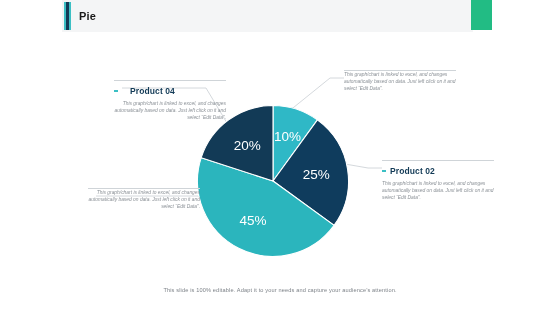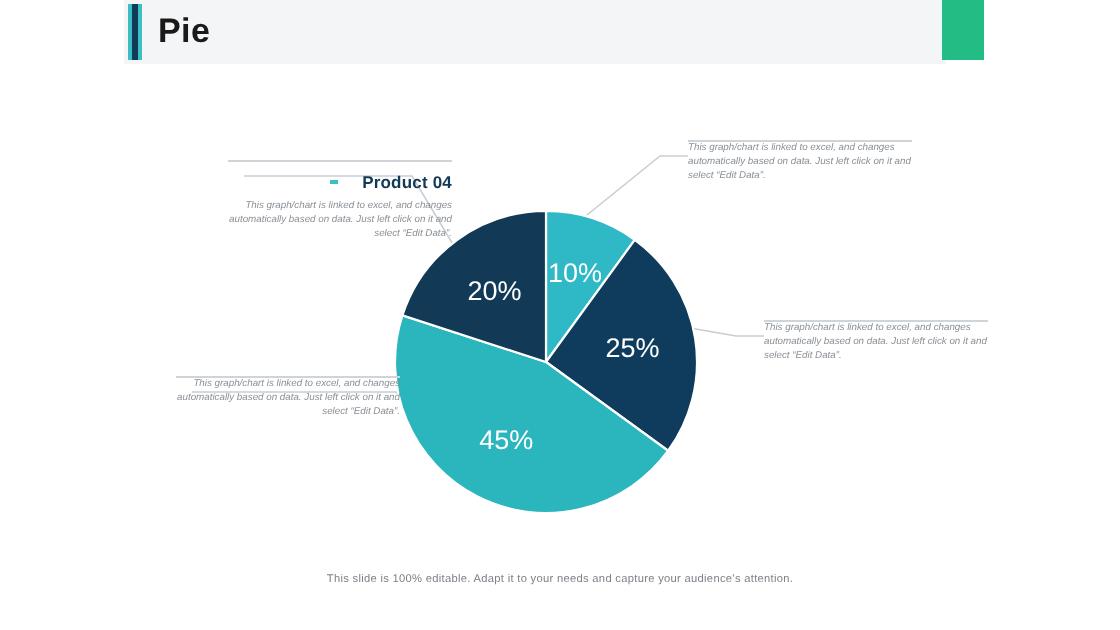--- a/index.html
+++ b/index.html
@@ -37,7 +37,7 @@
     position: absolute;
     left: 79px;
     top: 4px;
-    font-size: 17px;
+    font-size: 11px;
     font-weight: bold;
     color: #1a1a1a;
     letter-spacing: 0.2px;

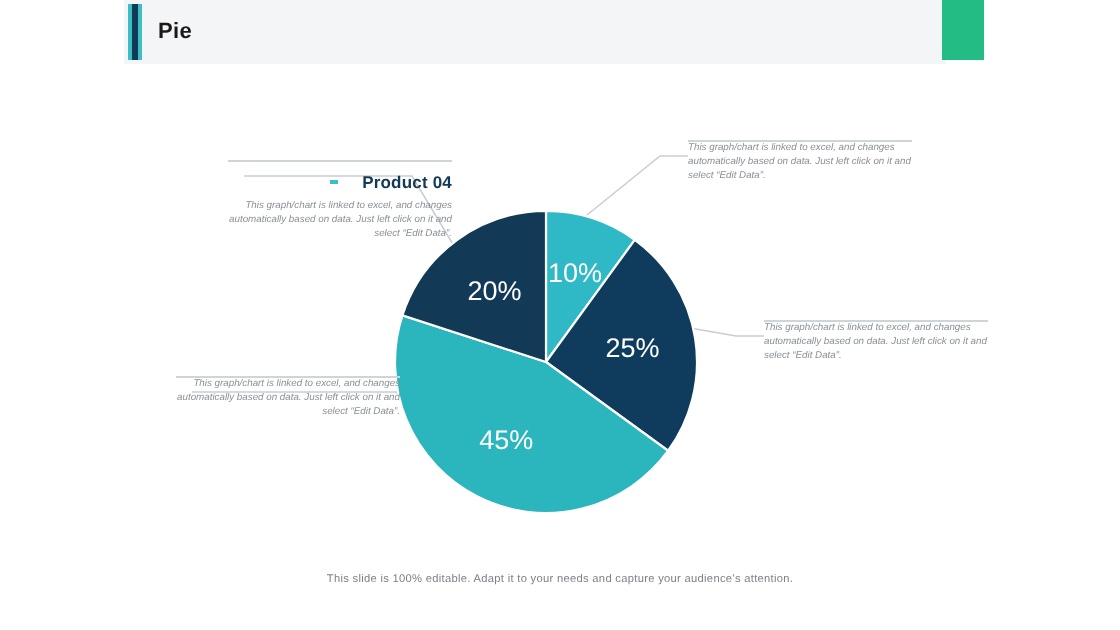--- a/index.html
+++ b/index.html
@@ -95,7 +95,7 @@
     margin-bottom: 4px;
   }
   .callout-head.right {
-    justify-content: flex-end;
+    justify-content: flex-start;
     gap: 12px;
   }
   .bullet-dash {

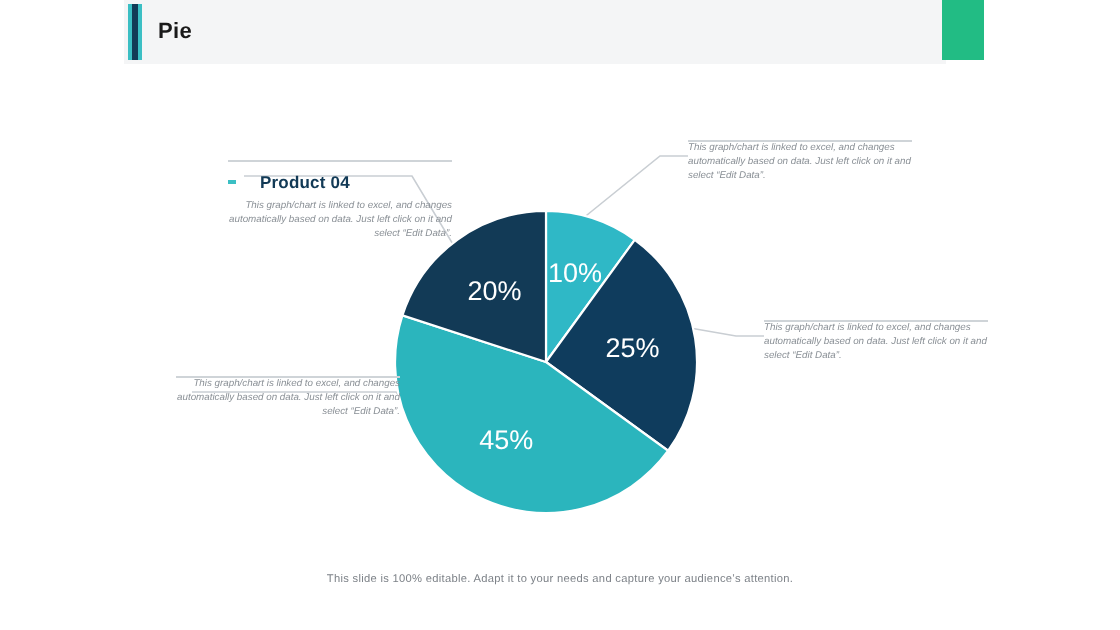--- a/index.html
+++ b/index.html
@@ -176,6 +176,10 @@
 
 <div class="callout" style="left:382px; top:160px; width:112px;">
   <div class="callout-rule"></div>
+  <div class="callout-head">
+    <span class="bullet-dash"></span>
+    <span class="callout-title">Product 02</span>
+  </div>
   <div class="callout-body left">This graph/chart is linked to excel, and changes automatically based on data. Just left click on it and select “Edit Data”.</div>
 </div>
 

